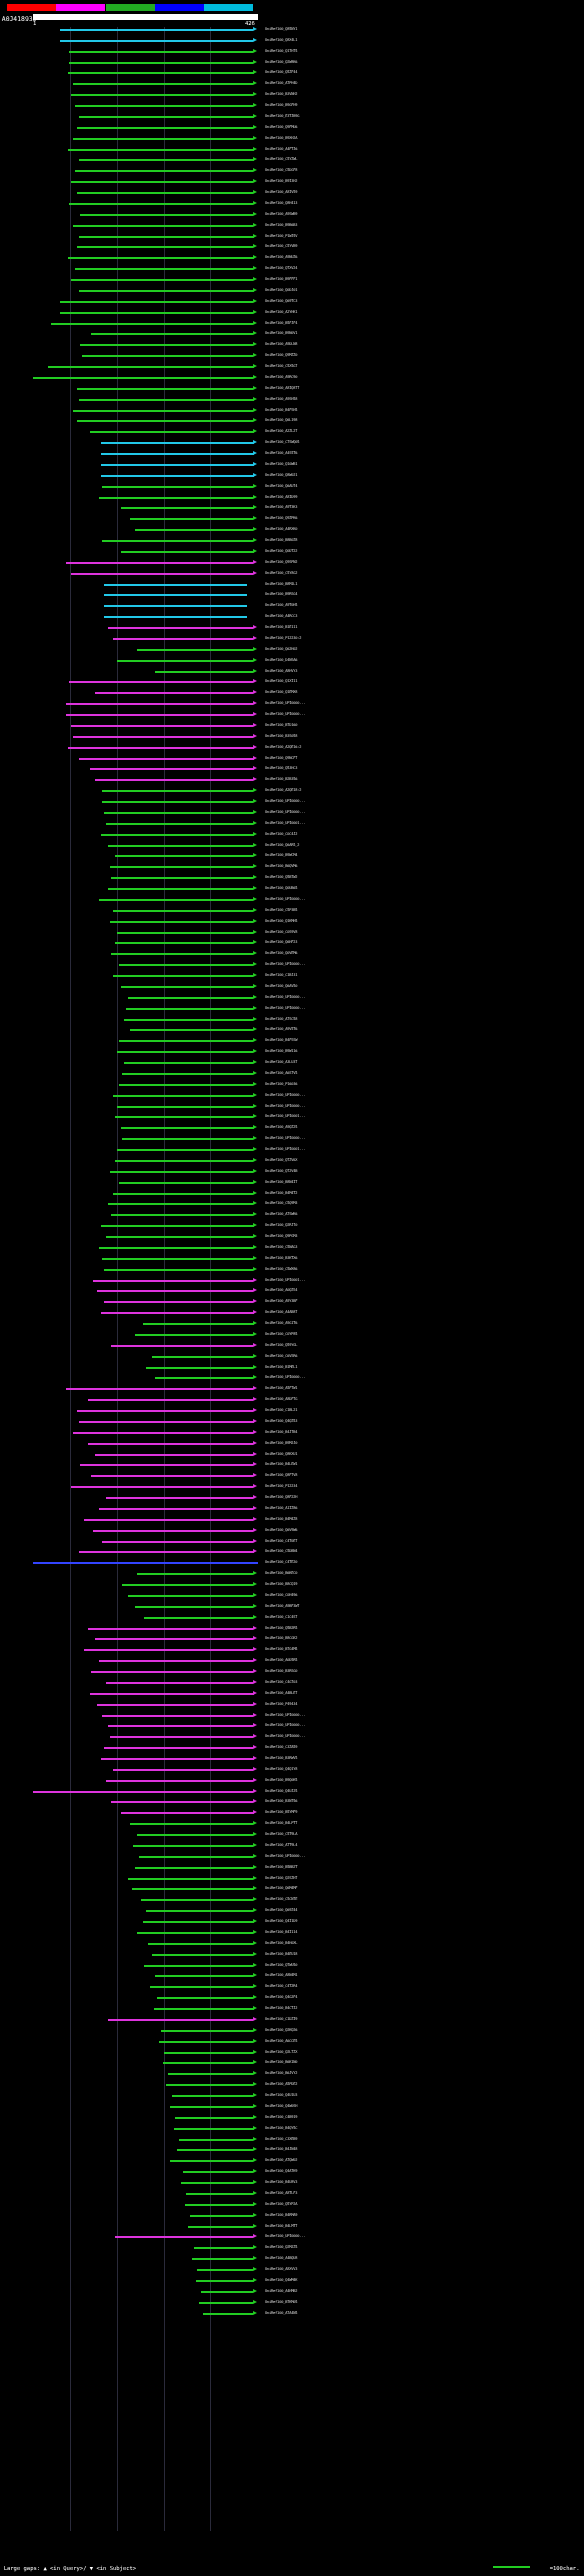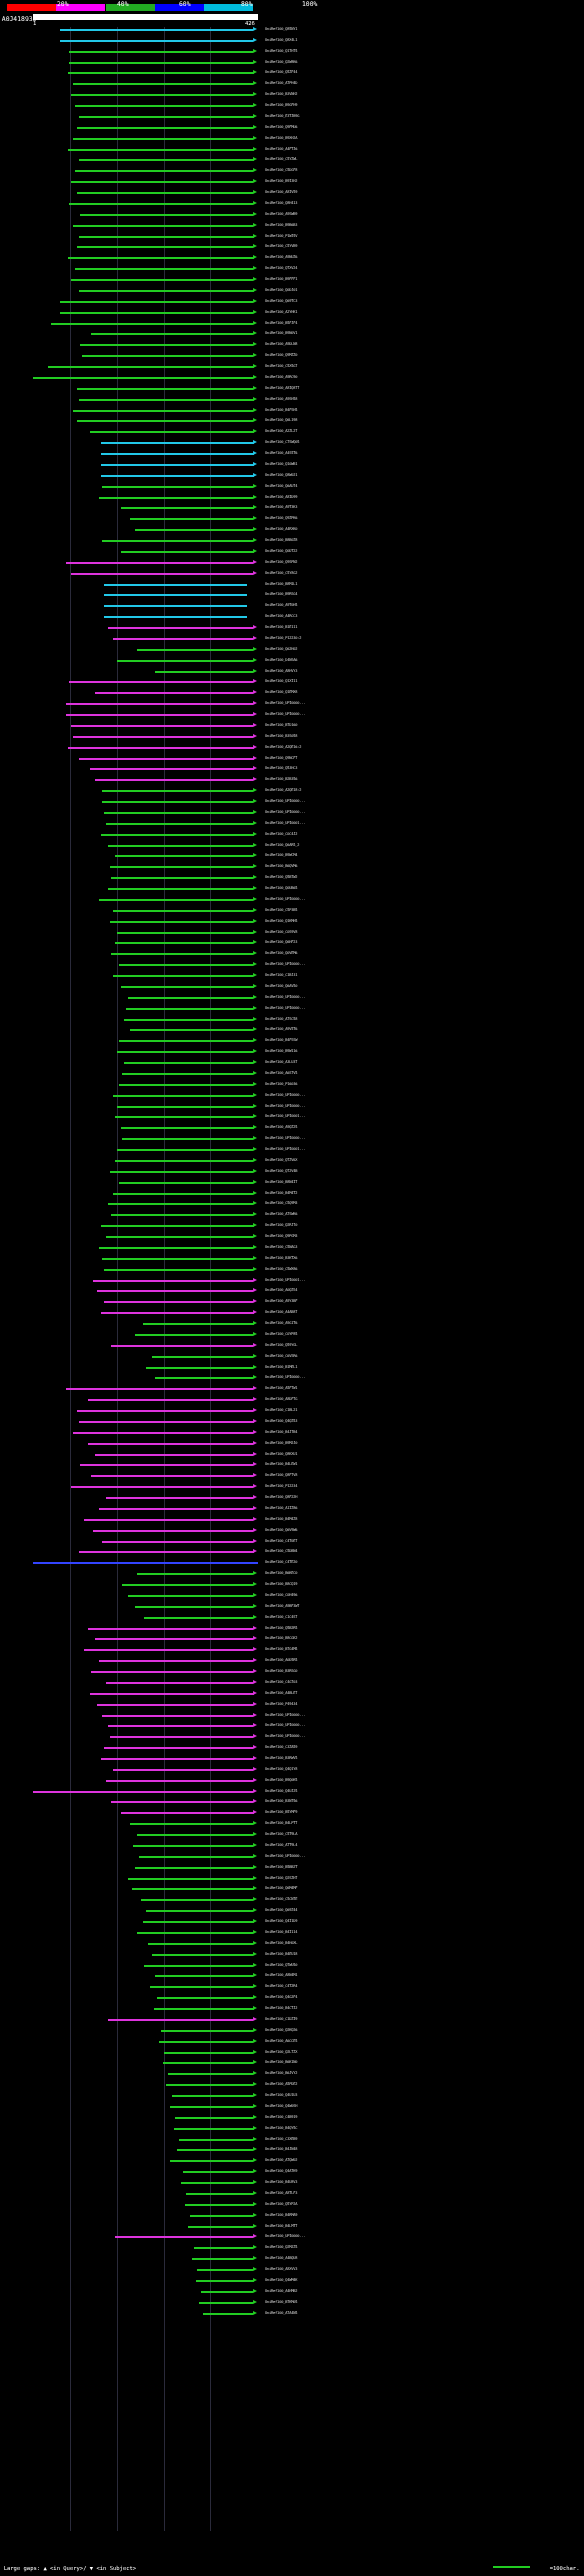--- a/index.html
+++ b/index.html
@@ -43,13 +43,6 @@
       <div class="seg" style="left: 99px; width: 49px; background: rgb(34, 170, 34);"></div>
       <div class="seg" style="left: 148px; width: 49px; background: rgb(0, 0, 255);"></div>
       <div class="seg" style="left: 197px; width: 49px; background: rgb(0, 187, 221);"></div>
-    </div>
-  <div class="scale-labels" id="scale-labels">
-      <span style="left: 57px; top: 0px;">20%</span>
-      <span style="left: 117px; top: 0px;">40%</span>
-      <span style="left: 179px; top: 0px;">60%</span>
-      <span style="left: 241px; top: 0px;">80%</span>
-      <span style="left: 302px; top: 0px;">100%</span>
     </div>
 
   <div class="qlabel">A0J418935</div>

